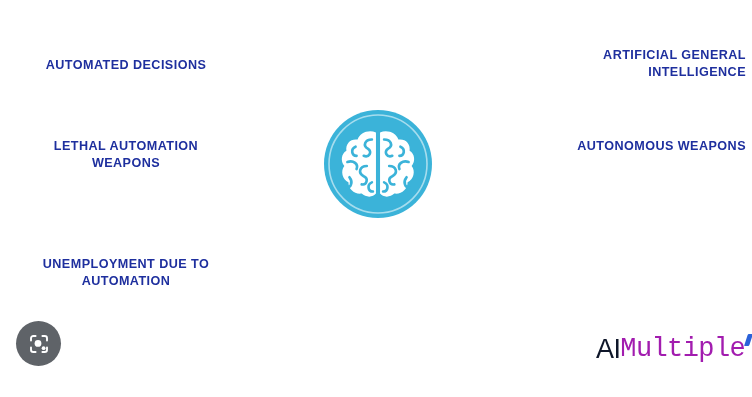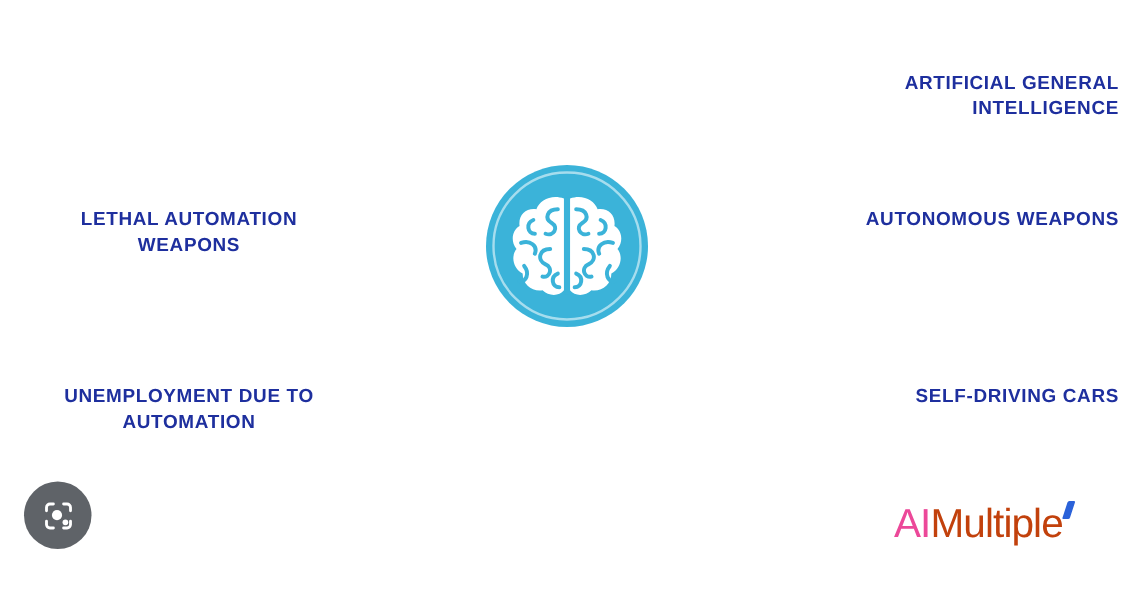--- a/index.html
+++ b/index.html
@@ -102,6 +102,7 @@
 
 <div id="stage">
 
+  <div class="label left lbl-automated-decisions">AUTOMATED DECISIONS</div>
 
   <div class="label left lbl-lethal-weapons">LETHAL AUTOMATION
 WEAPONS</div>

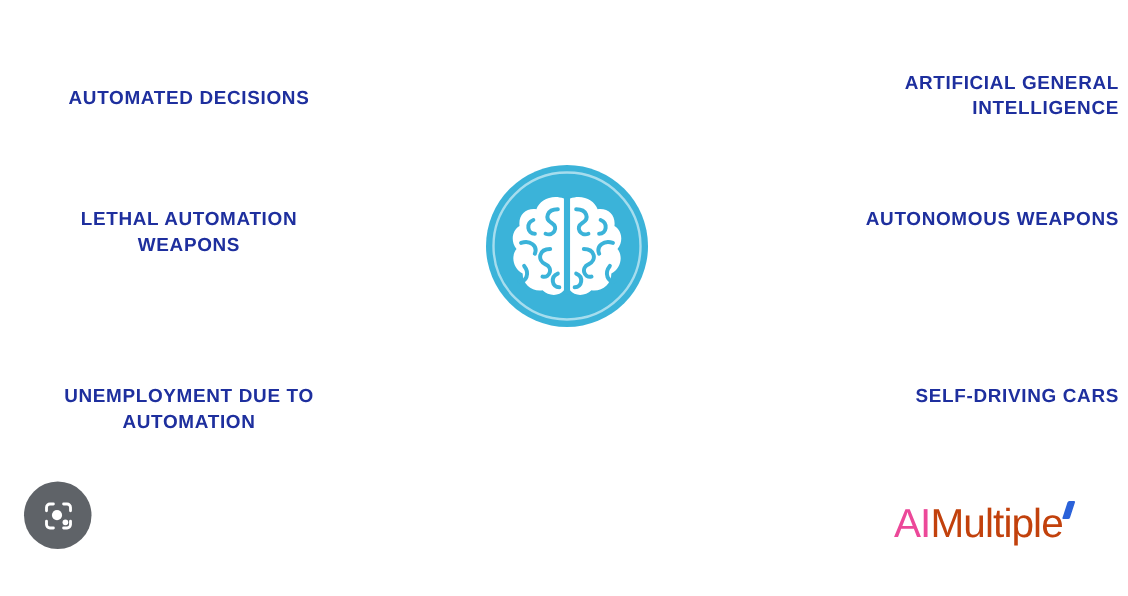--- a/index.html
+++ b/index.html
@@ -115,7 +115,6 @@
 
   <div class="label right lbl-autonomous-things">AUTONOMOUS WEAPONS</div>
 
-  <div class="label right lbl-self-driving">SELF-DRIVING CARS</div>
 
   <div id="diagram">
     <svg viewBox="0 0 312 312" xmlns="http://www.w3.org/2000/svg">

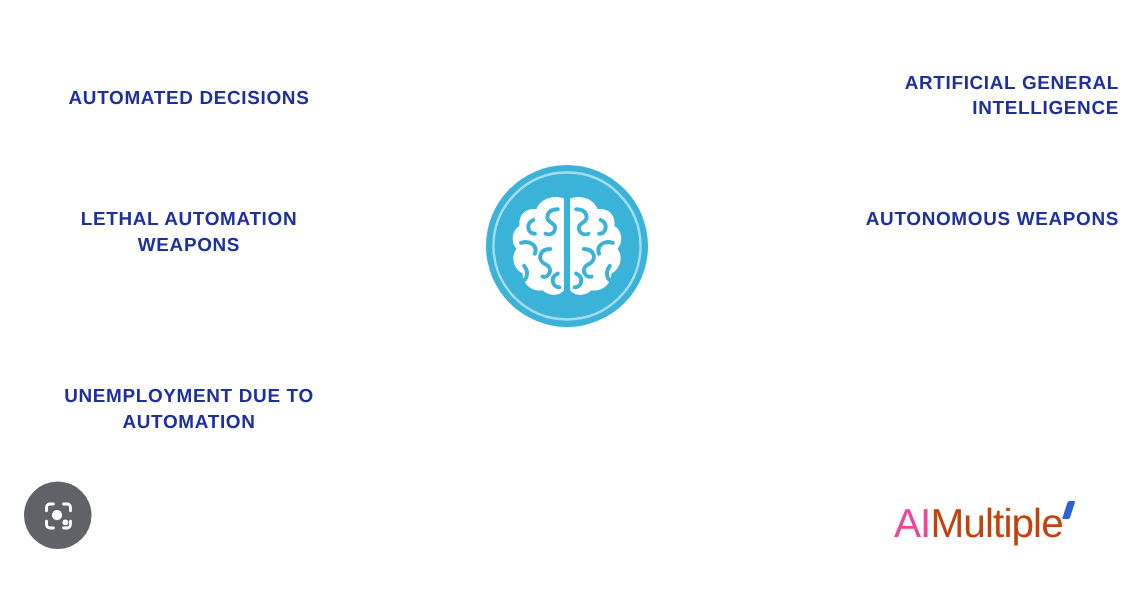--- a/index.html
+++ b/index.html
@@ -84,7 +84,7 @@
     letter-spacing: -0.6px;
     line-height: 1;
   }
-  #brand-logo .ai   { color: #ec4899; }
+  #brand-logo .ai   { color: #0f172a; }
   #brand-logo .rest { color: #c2410c; }
   #brand-logo .tick {
     display: inline-block;

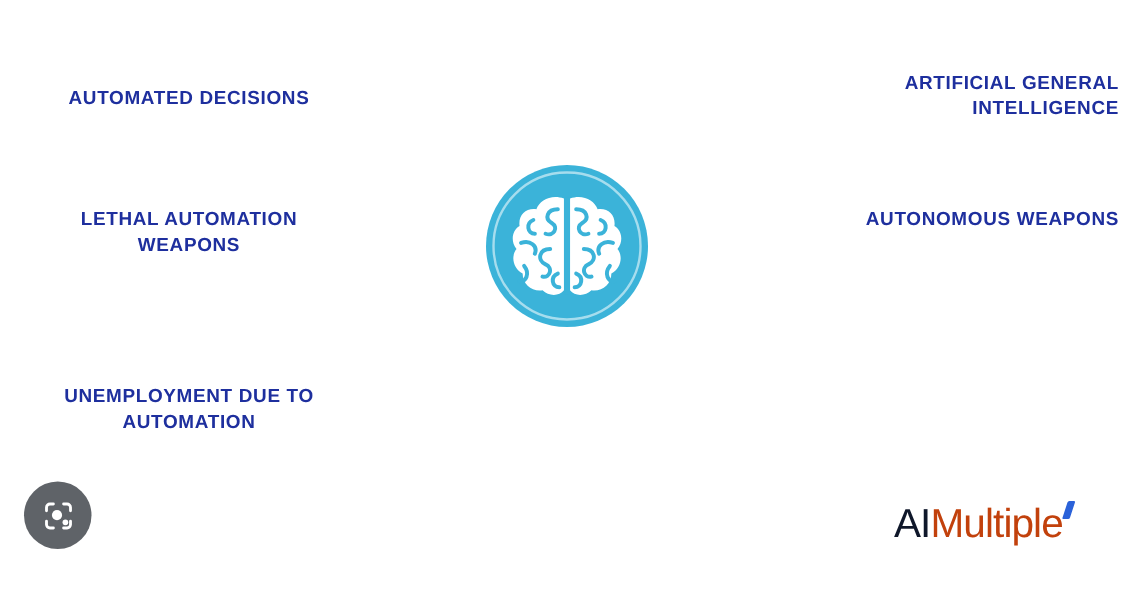--- a/index.html
+++ b/index.html
@@ -85,7 +85,7 @@
     line-height: 1;
   }
   #brand-logo .ai   { color: #0f172a; }
-  #brand-logo .rest { color: #c2410c; }
+  #brand-logo .rest { color: #a21caf; font-family: Liberation Mono, monospace; }
   #brand-logo .tick {
     display: inline-block;
     width: 5px;

